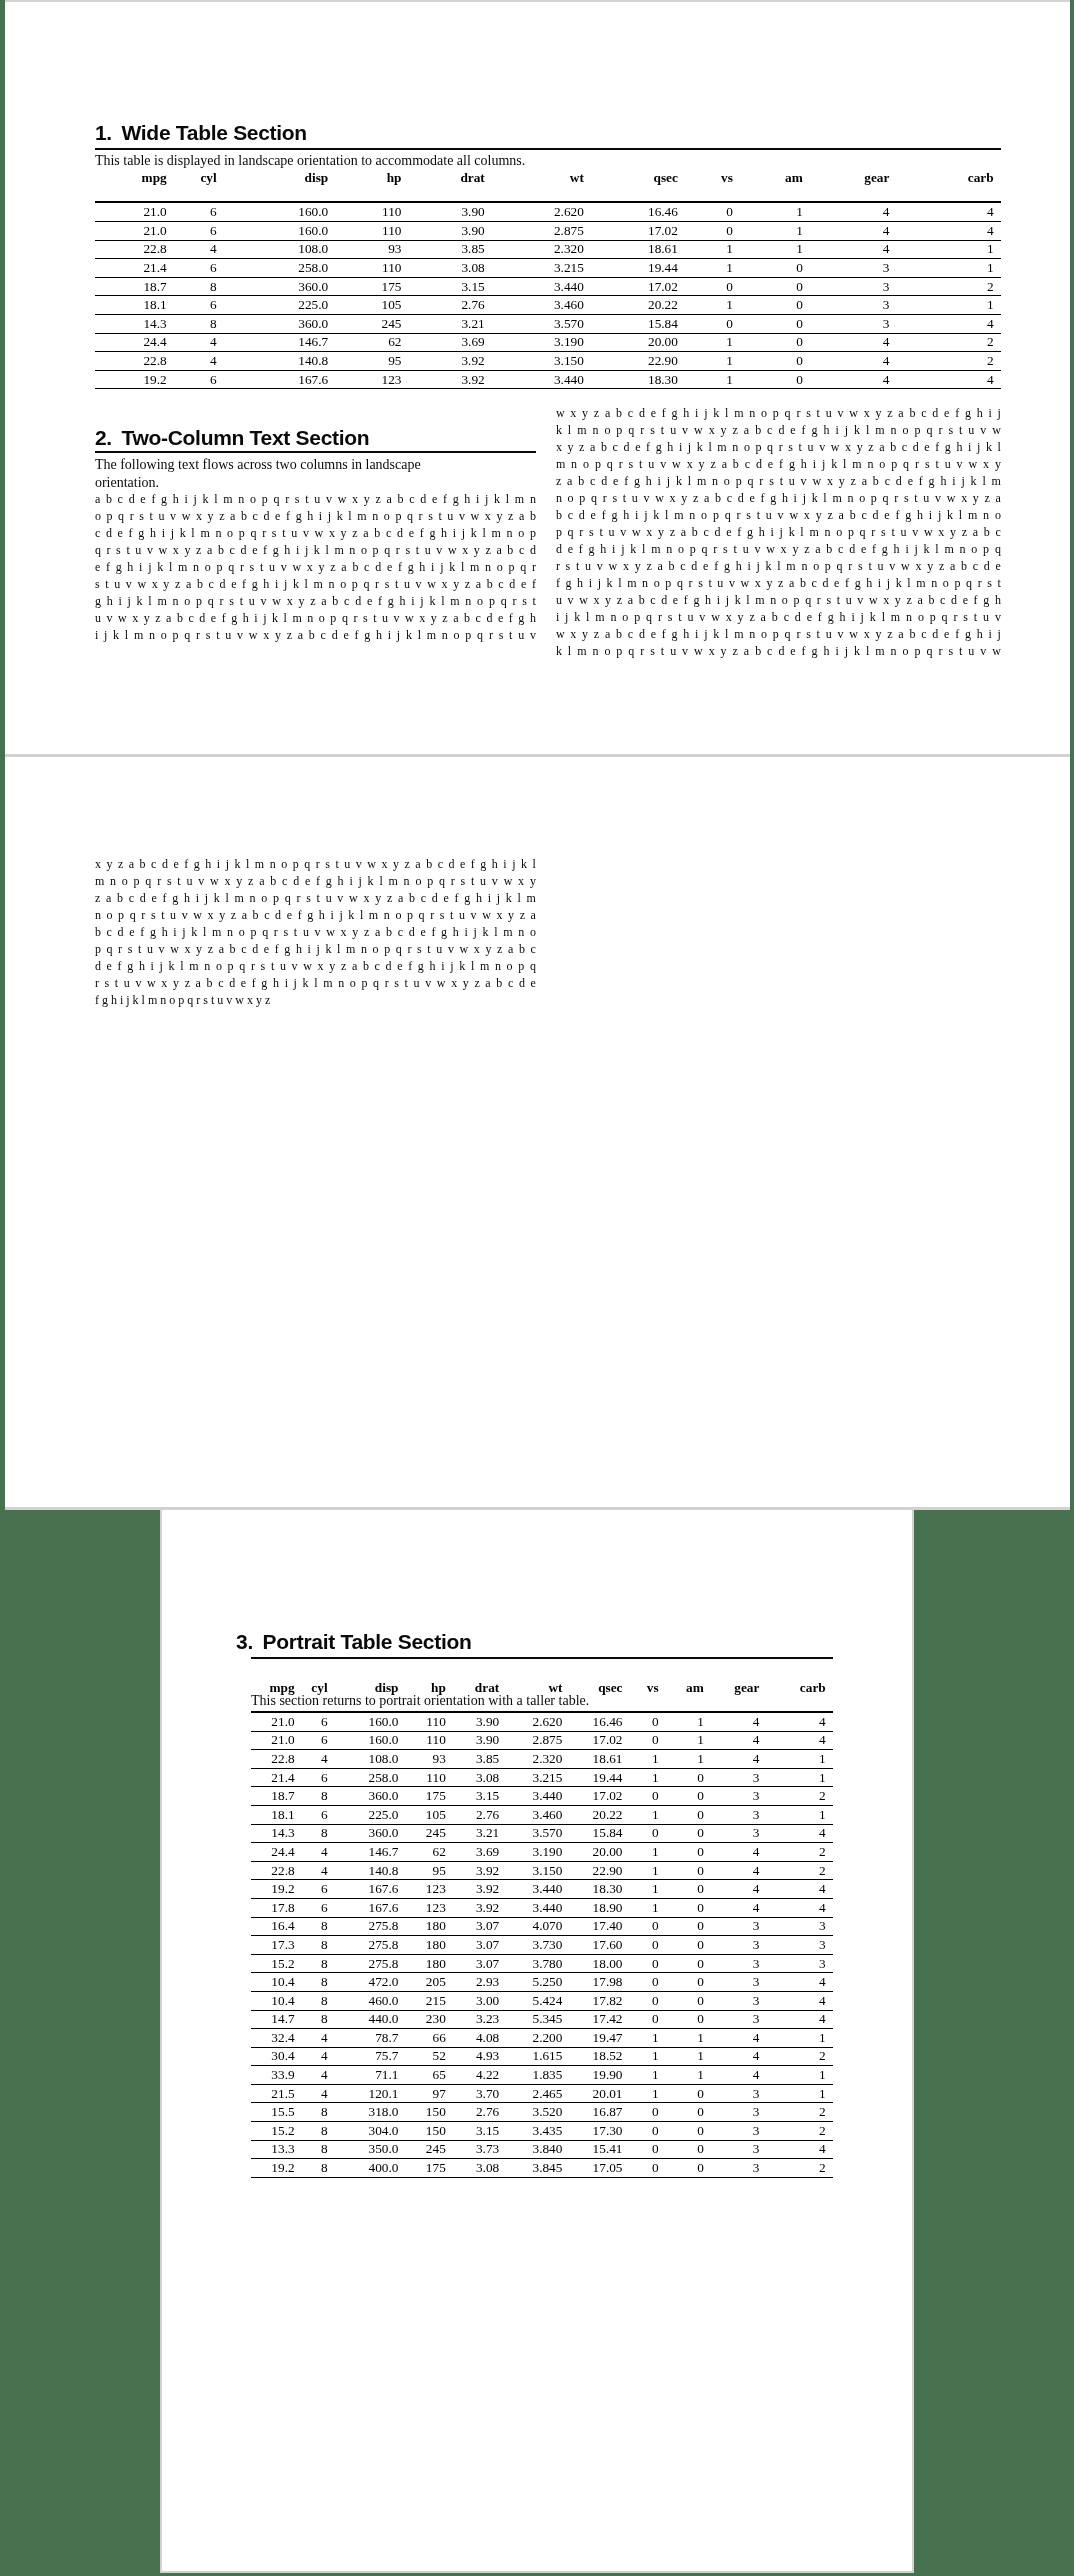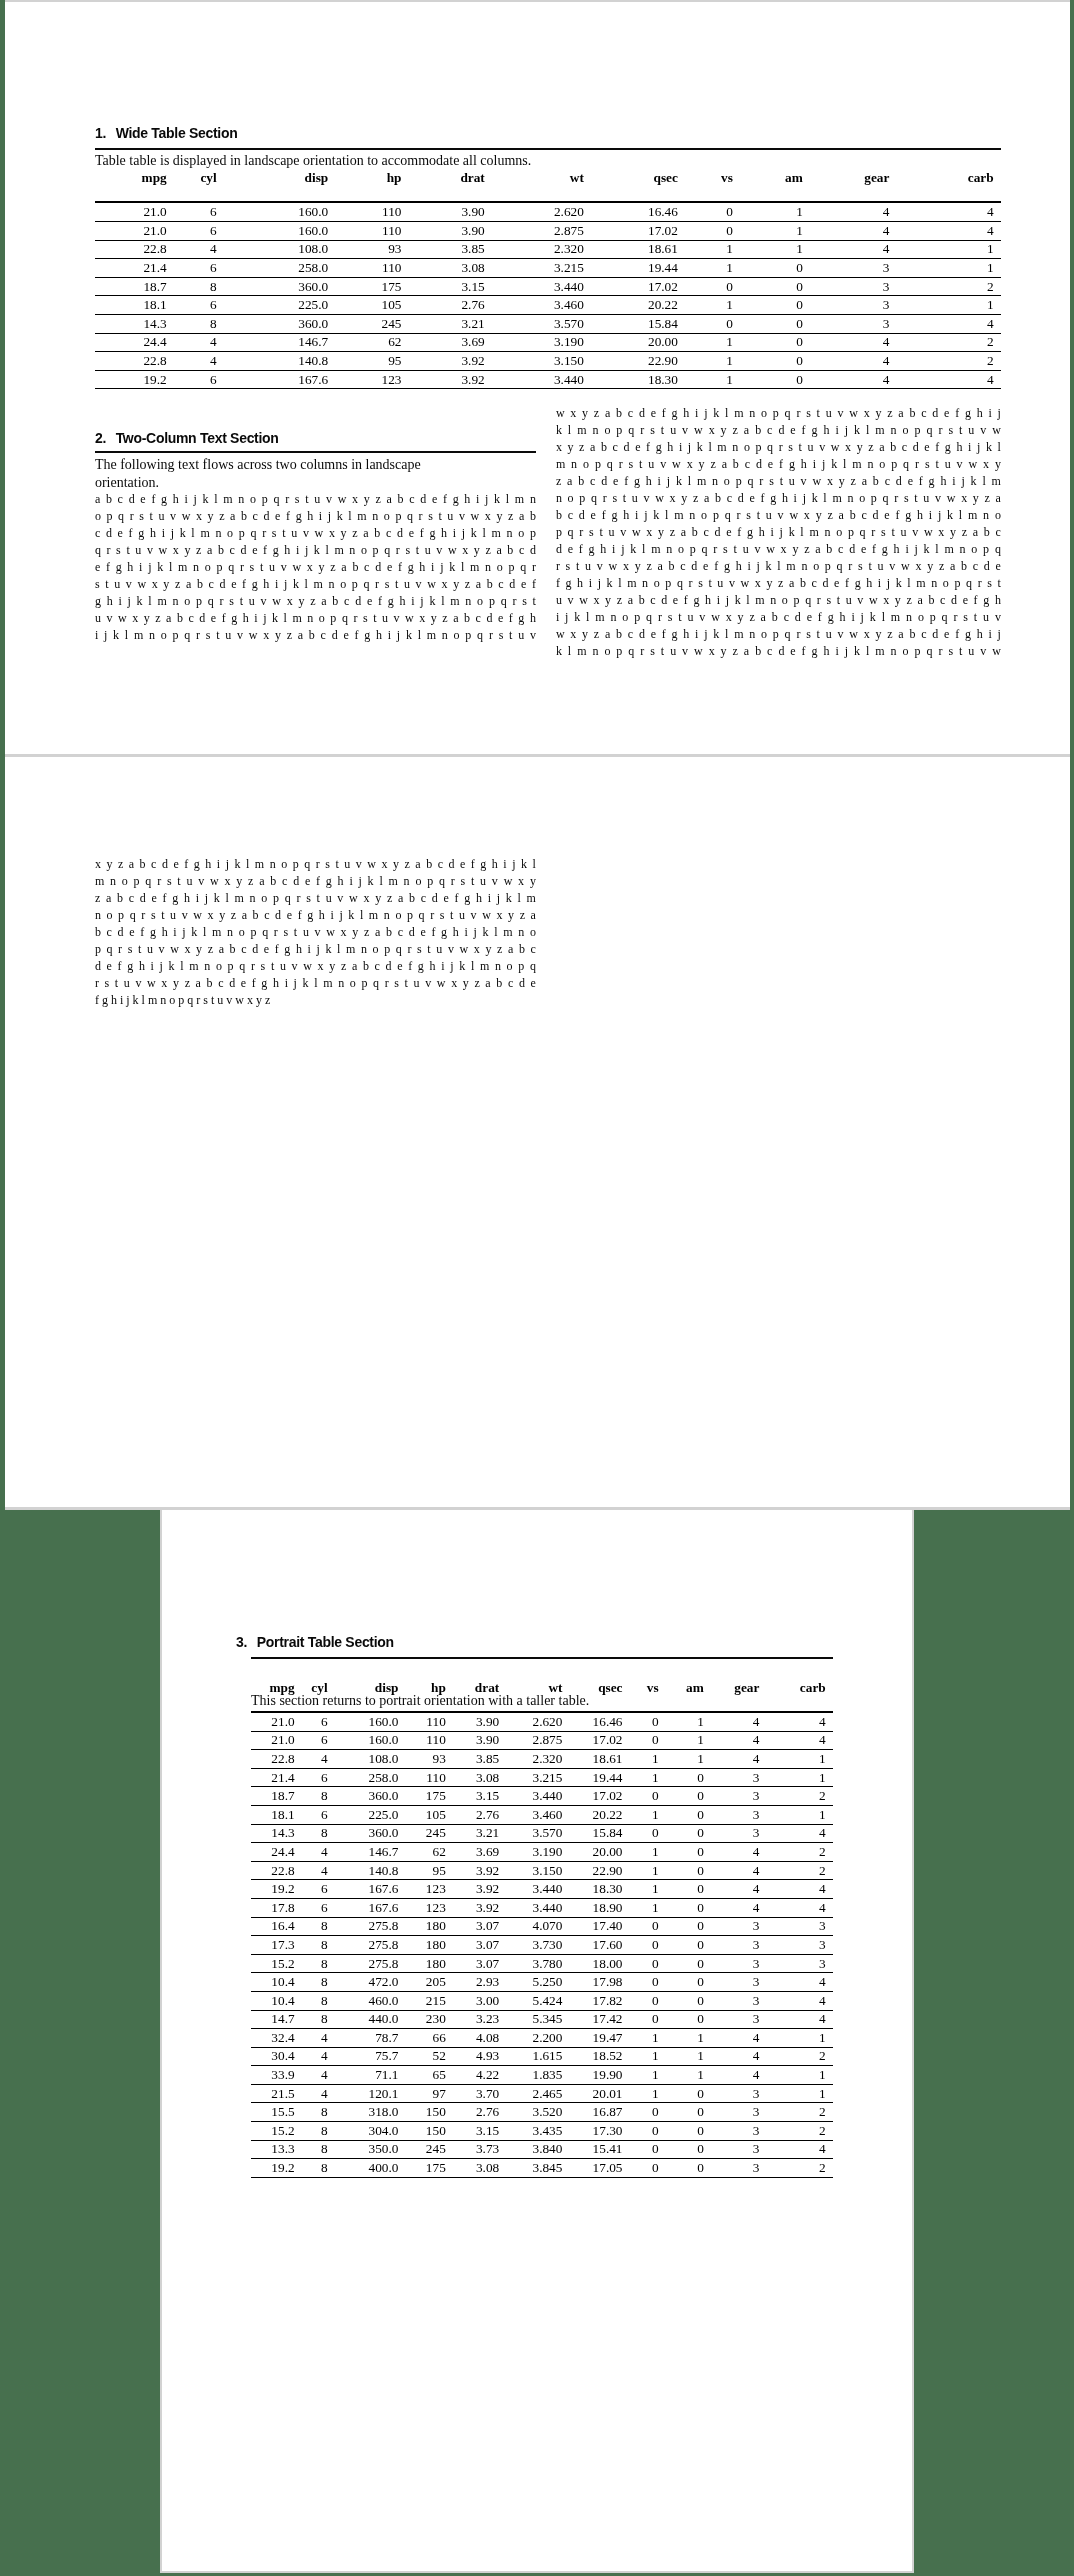--- a/index.html
+++ b/index.html
@@ -27,7 +27,7 @@
   .section-heading {
     font-family: "Liberation Sans", sans-serif;
     font-weight: 700;
-    font-size: 14px;
+    font-size: 21px;
     line-height: 22px;
     letter-spacing: -0.3px;
     color: #0a0a0a;

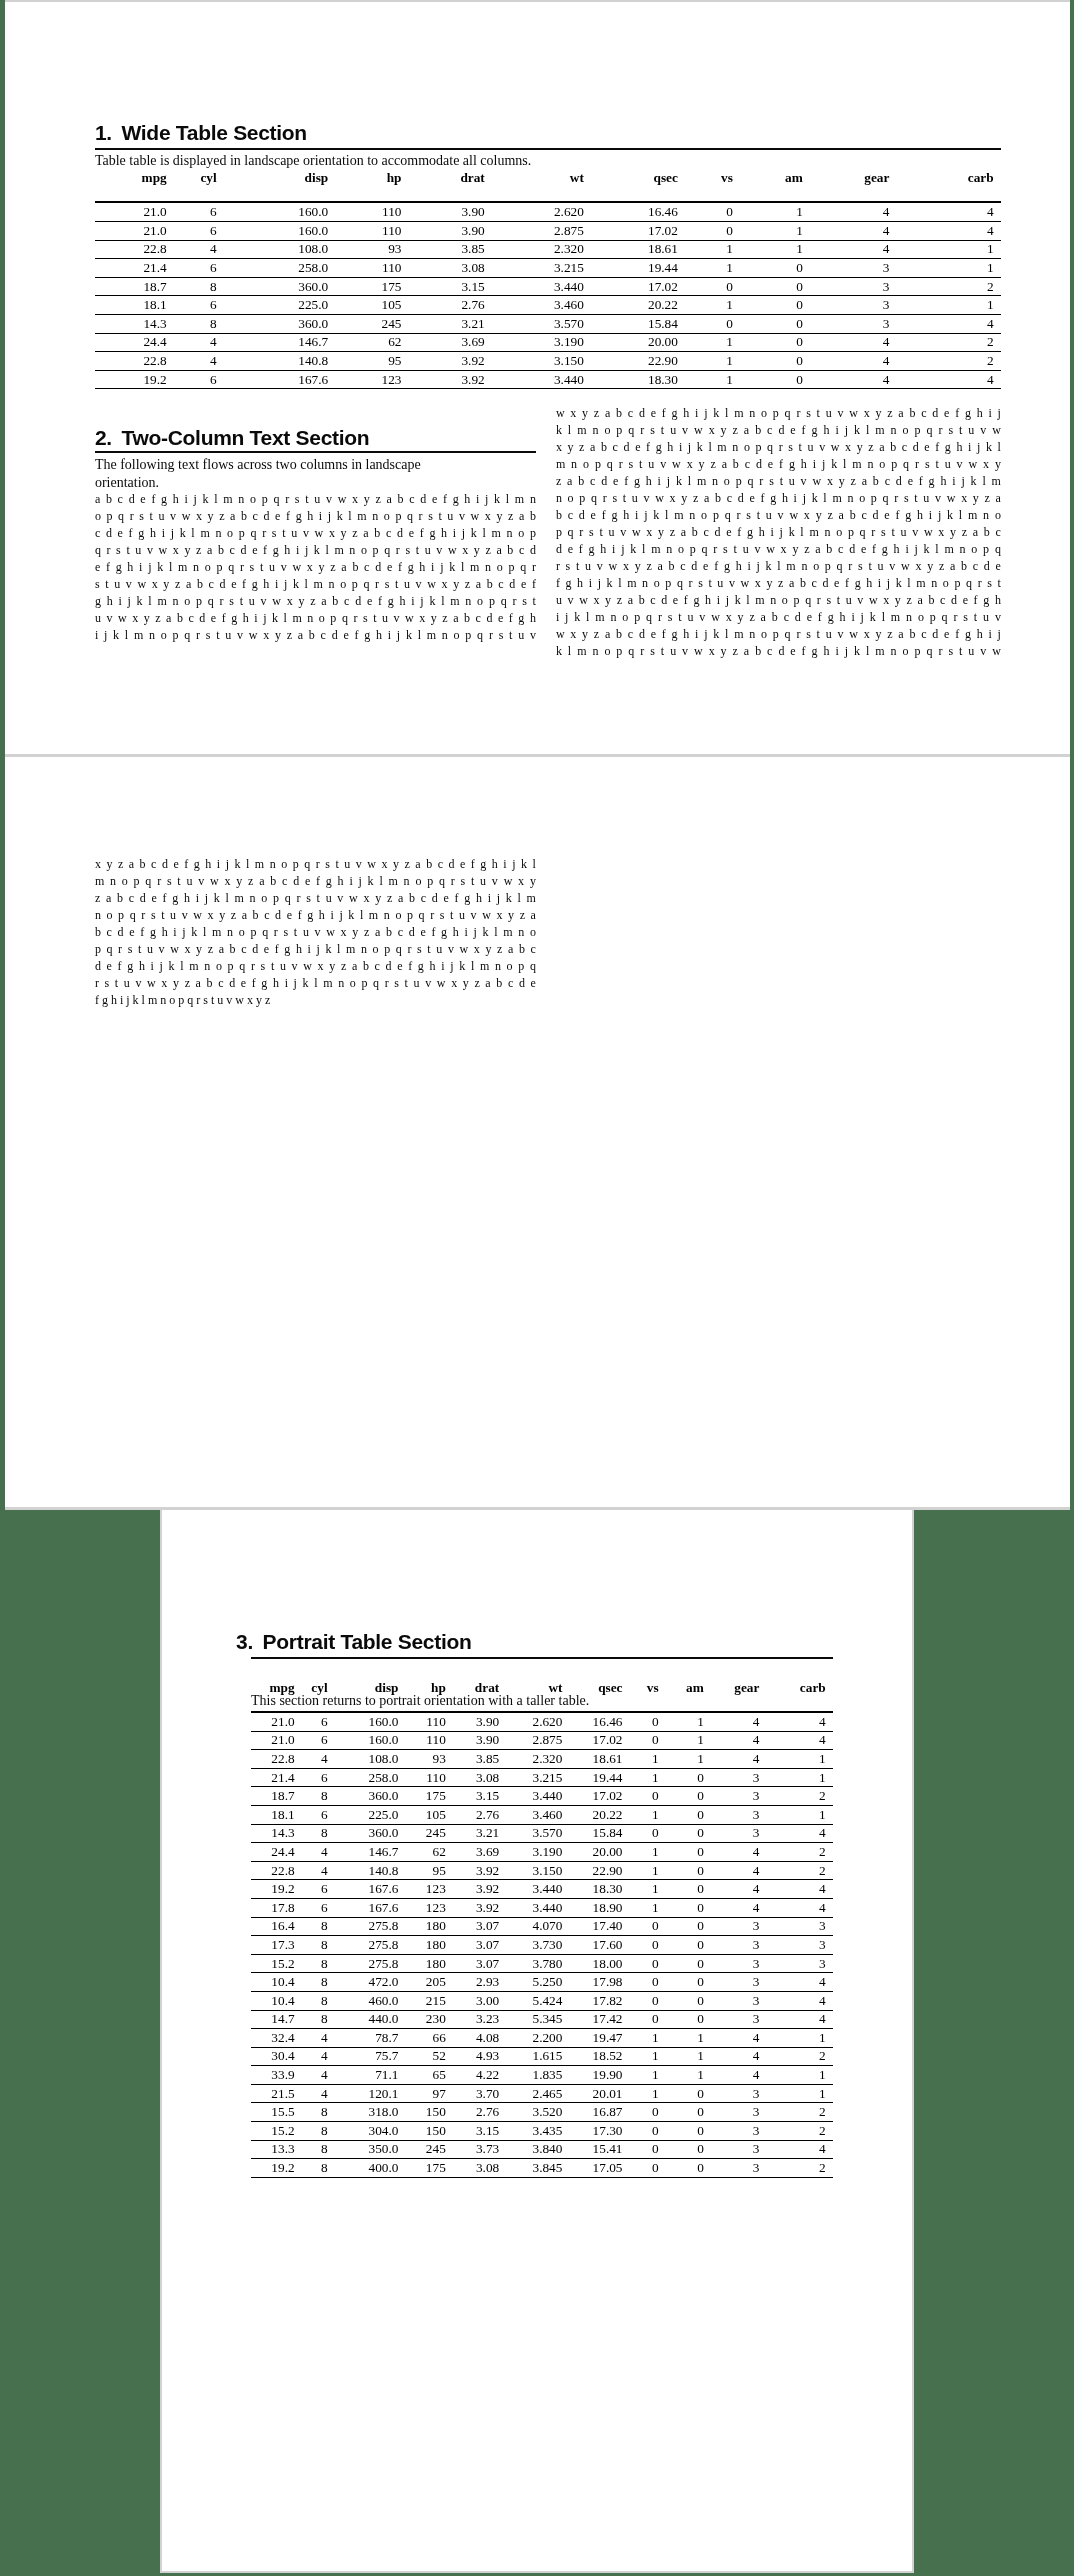--- a/index.html
+++ b/index.html
@@ -107,7 +107,7 @@
     <span class="h-num">1.</span><span>Wide Table Section</span>
   </div>
   <div class="abs section-rule" style="left:90px; top:146px; width:906px;"></div>
-  <div class="abs intro-text" style="left:90px; top:150px; width:906px;">Table table is displayed in landscape orientation to accommodate all columns.</div>
+  <div class="abs intro-text" style="left:90px; top:150px; width:906px;">This table is displayed in landscape orientation to accommodate all columns.</div>
 
   <table class="abs data-table" style="left:90px; top:168px; width:906px;">
     <thead>

